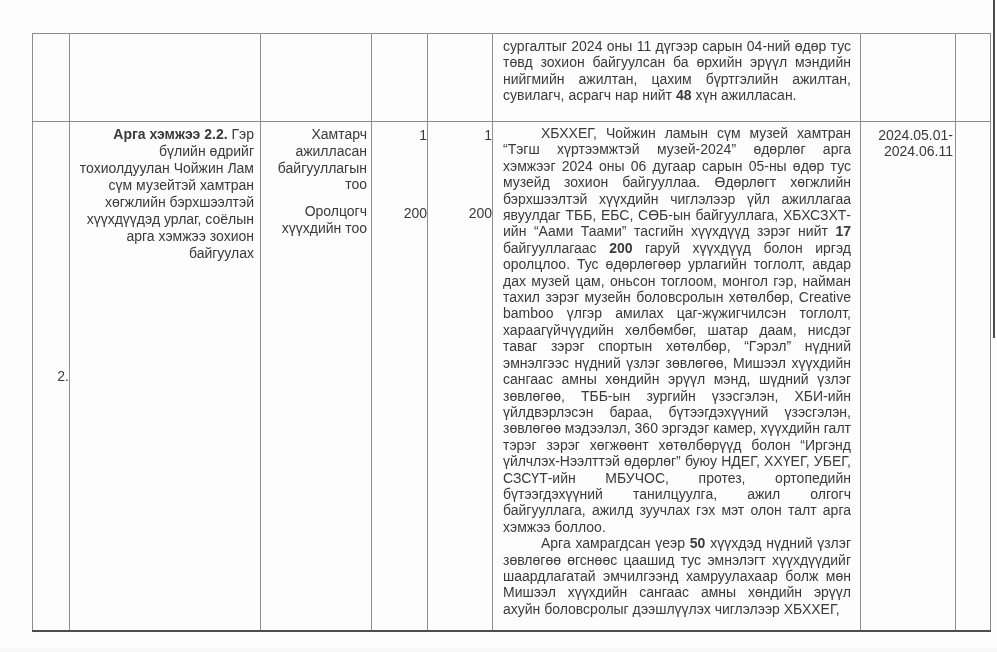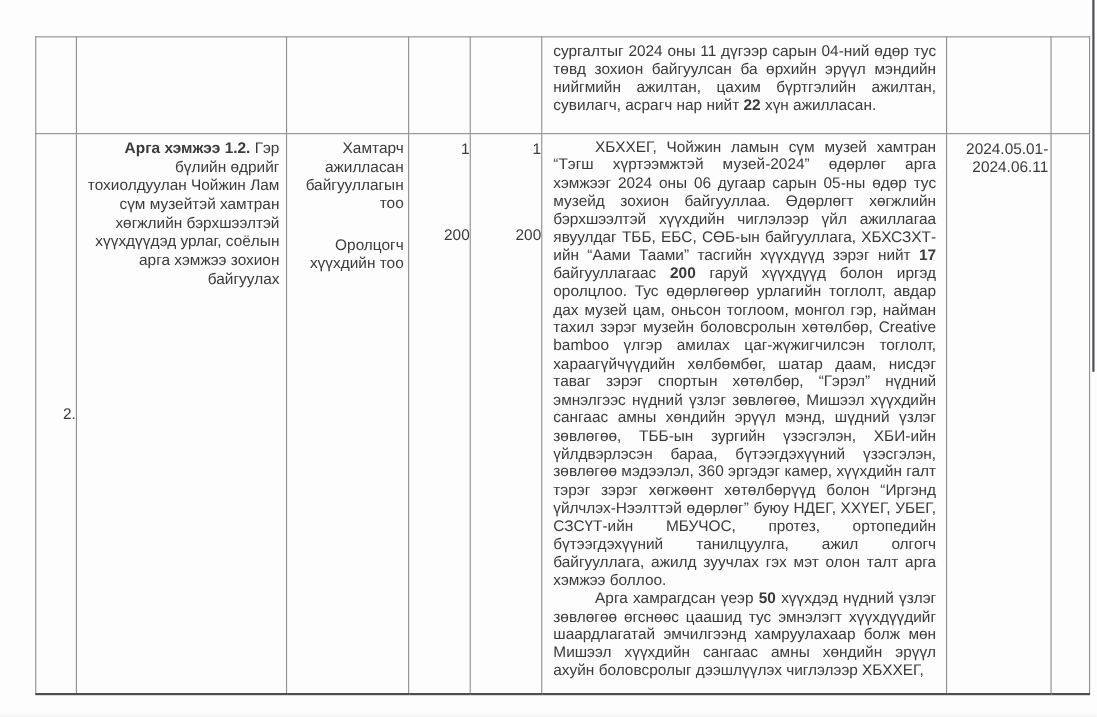--- a/index.html
+++ b/index.html
@@ -110,7 +110,7 @@
       <td></td>
       <td></td>
       <td></td>
-      <td class="cell-result-continuation"><span>сургалтыг 2024 оны 11 дүгээр сарын 04-ний өдөр тус төвд зохион байгуулсан ба өрхийн эрүүл мэндийн нийгмийн ажилтан, цахим бүртгэлийн ажилтан, сувилагч, асрагч нар нийт </span><b>22</b><span> хүн ажилласан.</span></td>
+      <td class="cell-result-continuation"><span>сургалтыг 2024 оны 11 дүгээр сарын 04-ний өдөр тус төвд зохион байгуулсан ба өрхийн эрүүл мэндийн нийгмийн ажилтан, цахим бүртгэлийн ажилтан, сувилагч, асрагч нар нийт </span><b>48</b><span> хүн ажилласан.</span></td>
       <td></td>
       <td></td>
     </tr>

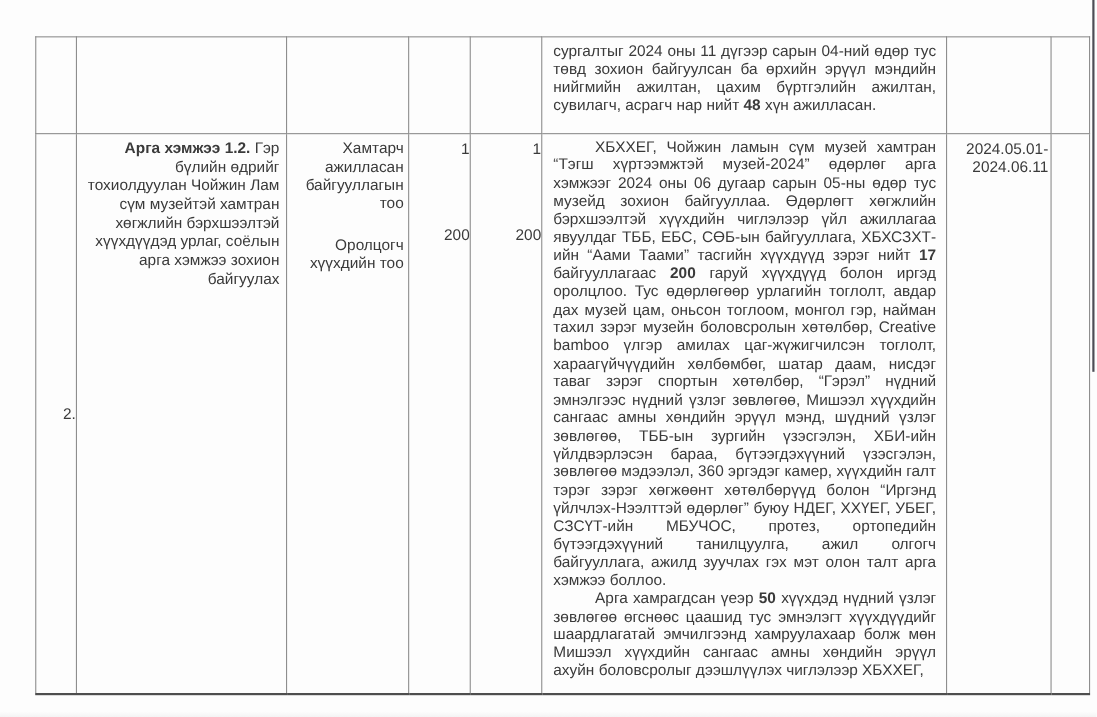--- a/index.html
+++ b/index.html
@@ -118,7 +118,7 @@
     <tr class="row-activity">
       <td class="cell-number">2.</td>
 
-      <td class="cell-description"><b>Арга хэмжээ 1.2.</b><span> Гэр бүлийн өдрийг тохиолдуулан Чойжин Лам сүм музейтэй хамтран хөгжлийн бэрхшээлтэй хүүхдүүдэд урлаг, соёлын арга хэмжээ зохион байгуулах</span></td>
+      <td class="cell-description"><b>Арга хэмжээ 2.2.</b><span> Гэр бүлийн өдрийг тохиолдуулан Чойжин Лам сүм музейтэй хамтран хөгжлийн бэрхшээлтэй хүүхдүүдэд урлаг, соёлын арга хэмжээ зохион байгуулах</span></td>
 
       <td class="cell-indicators">
         <div>Хамтарч ажилласан байгууллагын тоо</div>

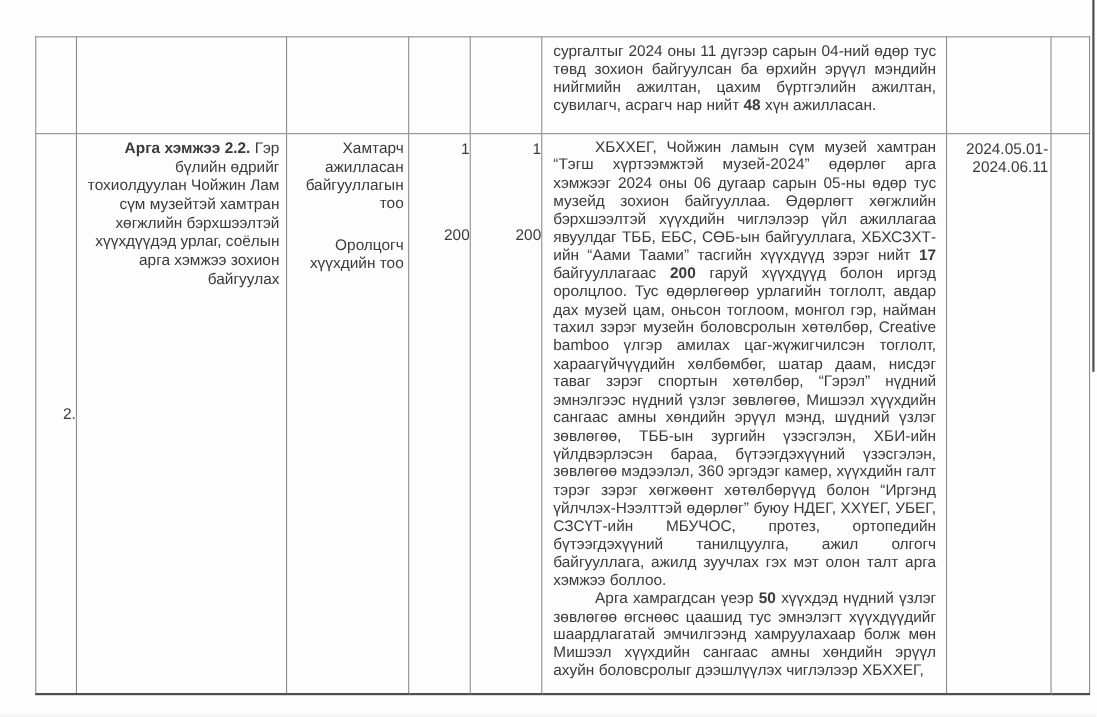--- a/index.html
+++ b/index.html
@@ -60,7 +60,7 @@
     padding: 4px 4px 0 7px;
     line-height: 16.8px;
   }
-  .indicator-second { margin-top: 21px; }
+  .indicator-second { margin-top: 10px; }
   td.cell-count {
     padding-top: 5px;
     text-align: center;

